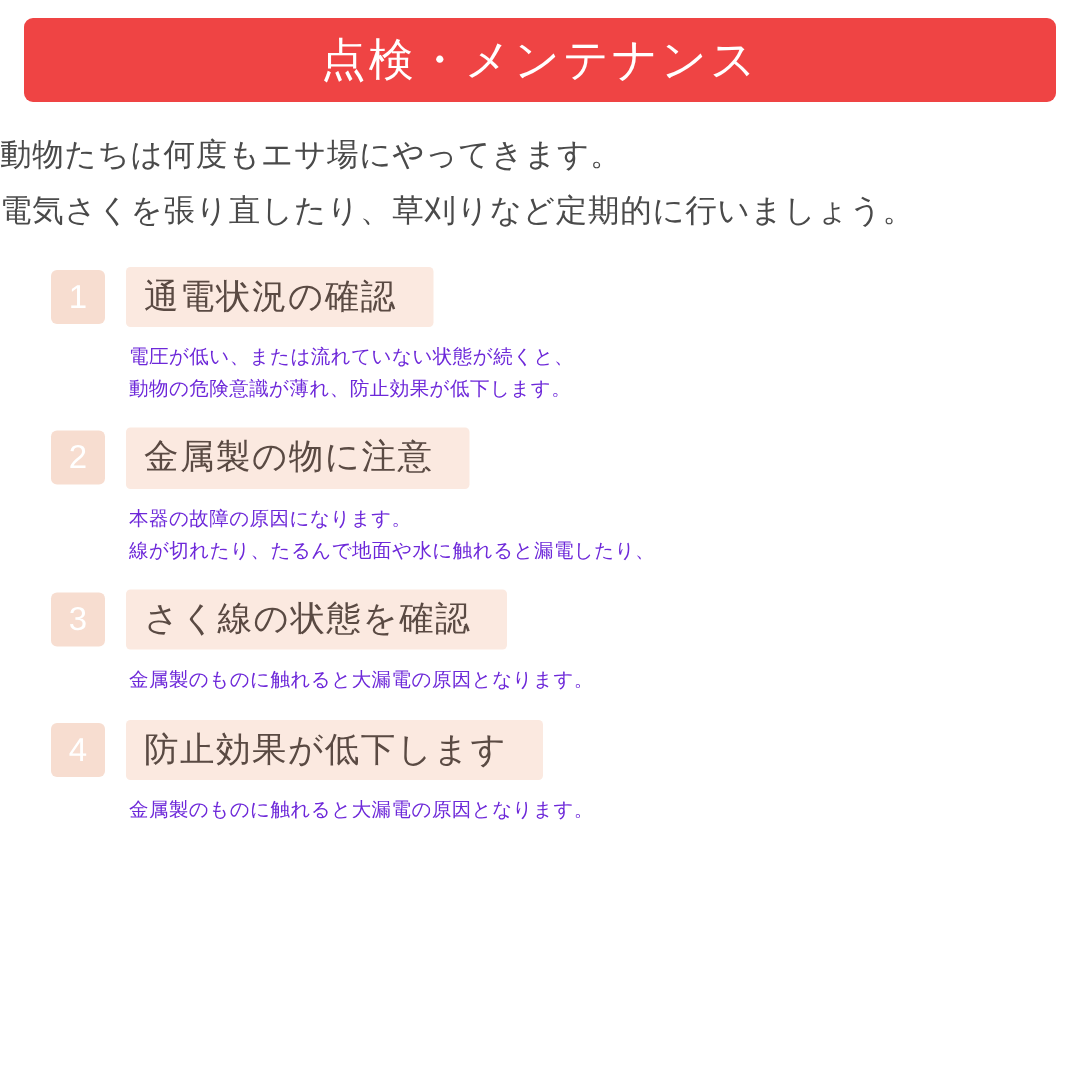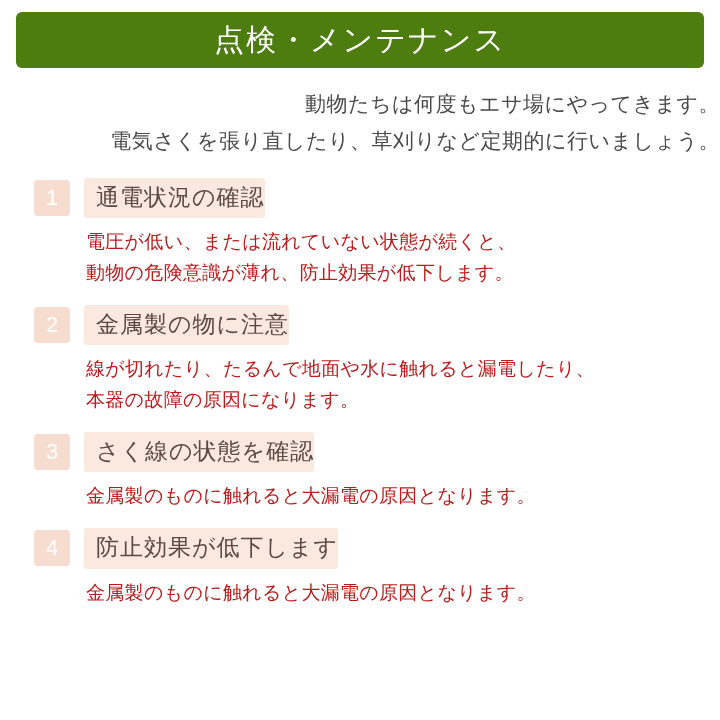--- a/index.html
+++ b/index.html
@@ -25,7 +25,7 @@
   .header-band {
     margin: 12px 16px 0 16px;
     height: 56px;
-    background: #4d7c0f;
+    background: #ef4444;
     border-radius: 6px;
     display: flex;
     align-items: center;

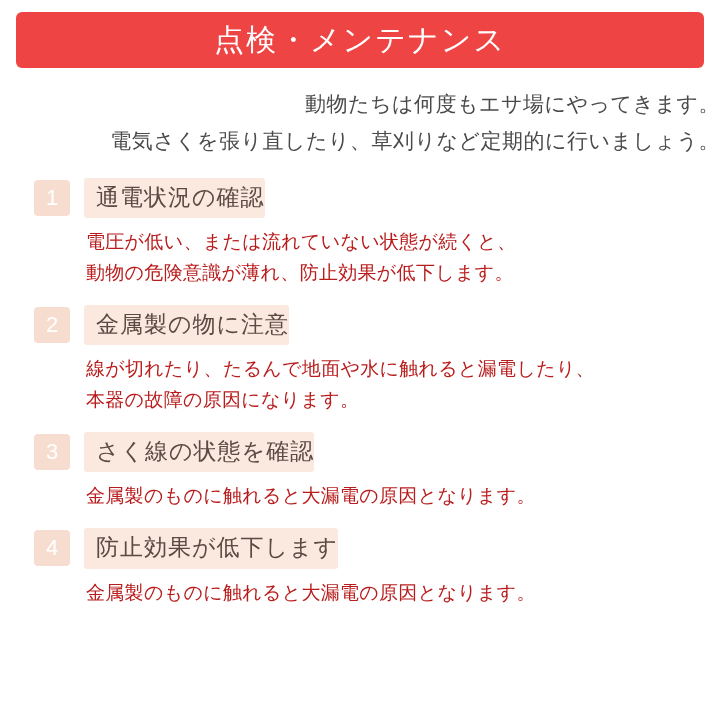--- a/index.html
+++ b/index.html
@@ -40,7 +40,7 @@
   
   .intro {
     margin: 18px 0 0 0;
-    text-align: right;
+    text-align: left;
     color: #4a4a4a;
     font-size: 21px;
     line-height: 1.75;

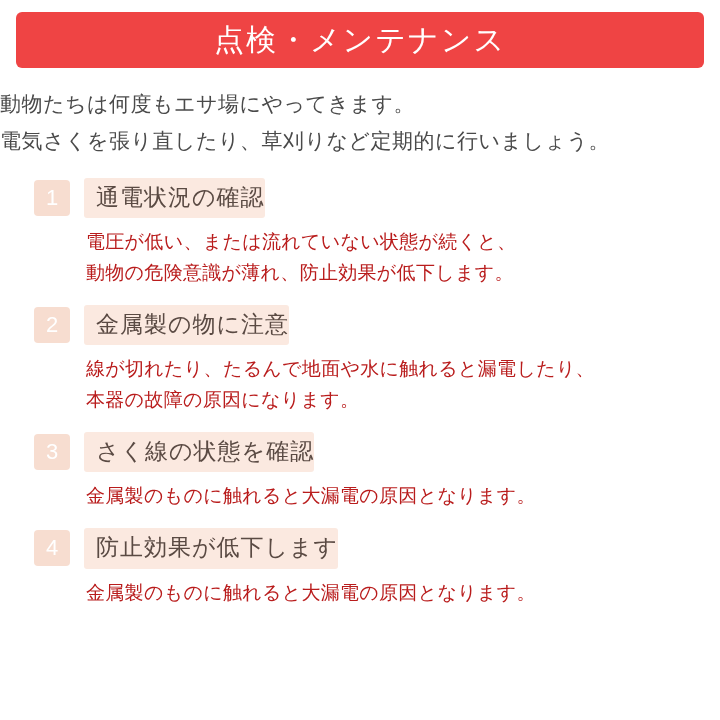--- a/index.html
+++ b/index.html
@@ -76,7 +76,7 @@
     color: #5a4a43;
     font-size: 23px;
     line-height: 1.2;
-    padding: 6px 0 7px 12px;
+    padding: 6px 24px 7px 12px;
     border-radius: 3px;
     letter-spacing: 1px;
   }

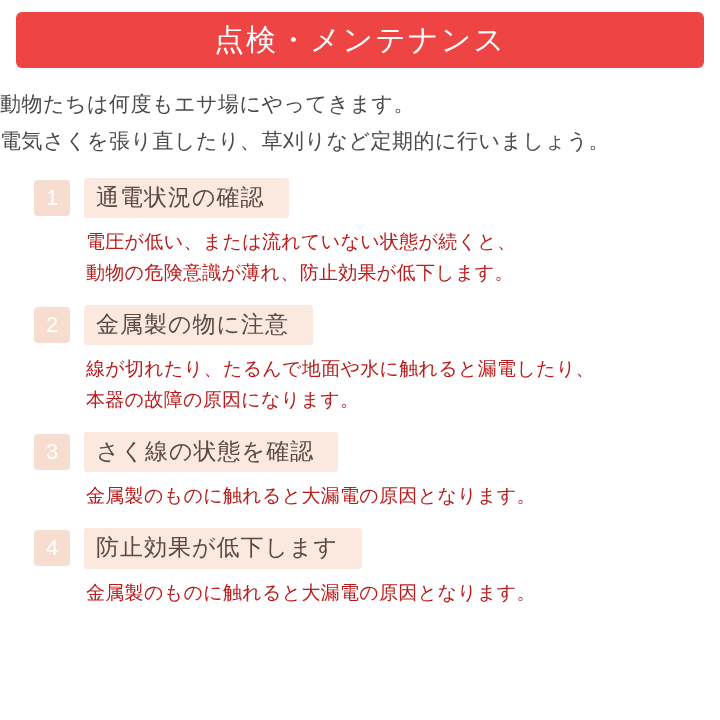--- a/index.html
+++ b/index.html
@@ -82,9 +82,9 @@
   }
   .item-body {
     margin: 9px 0 0 52px;
-    font-size: 19px;
+    font-size: 13px;
     line-height: 1.62;
-    color: #b91c1c;
+    color: #6d28d9;
     letter-spacing: 0.3px;
   }
   .item-body div {

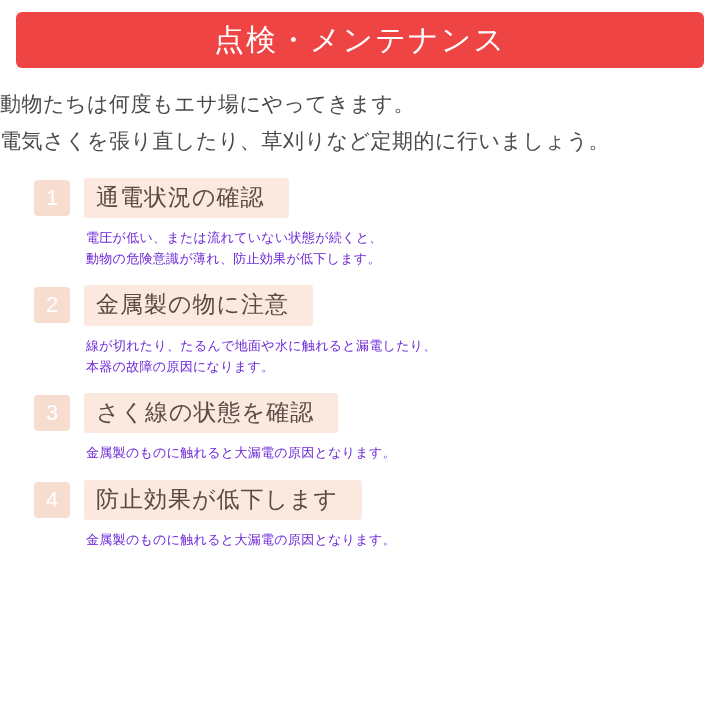--- a/index.html
+++ b/index.html
@@ -124,8 +124,8 @@
         <div class="item-title">金属製の物に注意</div>
       </div>
       <div class="item-body">
+        <div>本器の故障の原因になります。</div>
         <div>線が切れたり、たるんで地面や水に触れると漏電したり、</div>
-        <div>本器の故障の原因になります。</div>
       </div>
     </div>
 

